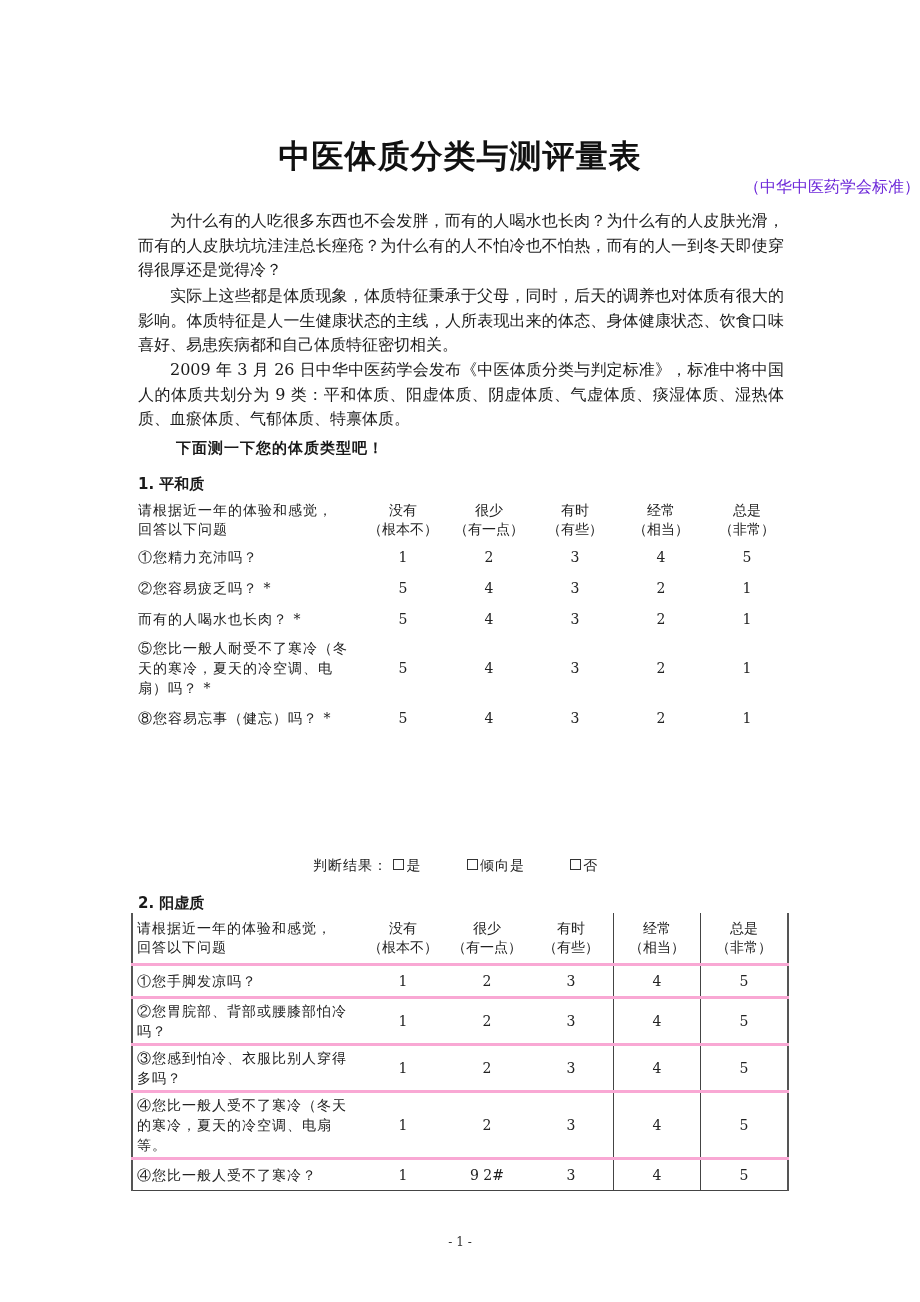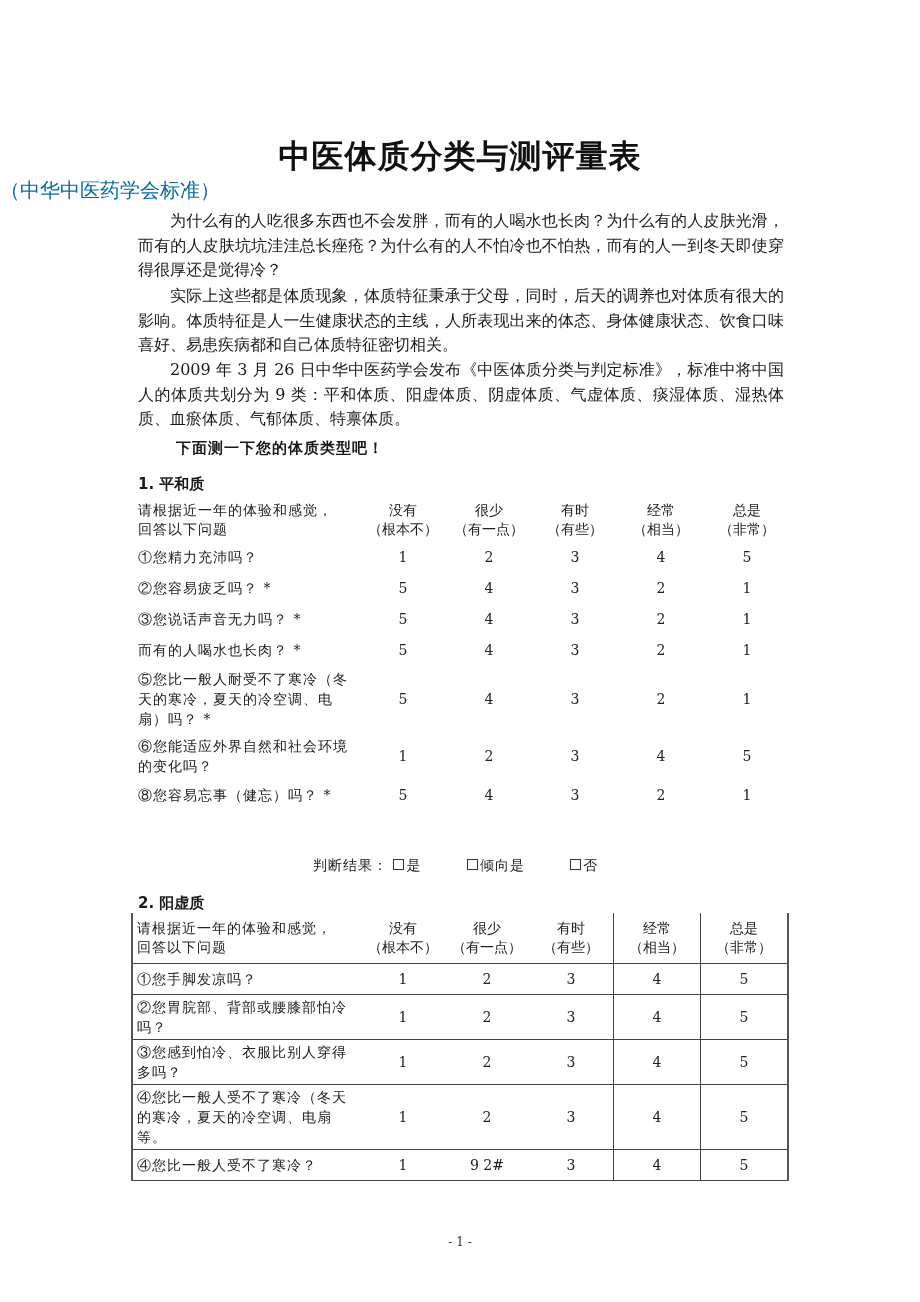--- a/index.html
+++ b/index.html
@@ -9,8 +9,8 @@
   .title { position:absolute; left:0; width:920px; top:112px; text-align:center;
            font-family:"DejaVu Sans","Liberation Sans",sans-serif; font-weight:bold;
            font-size:32px; letter-spacing:1px; color:#111; }
-  .subtitle { position:absolute; left:0; width:920px; top:154px; text-align:left;
-              font-family:"DejaVu Sans","Liberation Sans",sans-serif; font-size:20px; color:#0369a1; }
+  .subtitle { position:absolute; left:0; width:920px; top:154px; text-align:right;
+              font-family:"DejaVu Sans","Liberation Sans",sans-serif; font-size:16px; color:#6d28d9; }
   .para { position:absolute; left:138px; width:646px; font-size:16px; line-height:24.5px;
           text-indent:32px; text-align:justify; color:#1a1a1a; }
   .p1 { top:186px; }

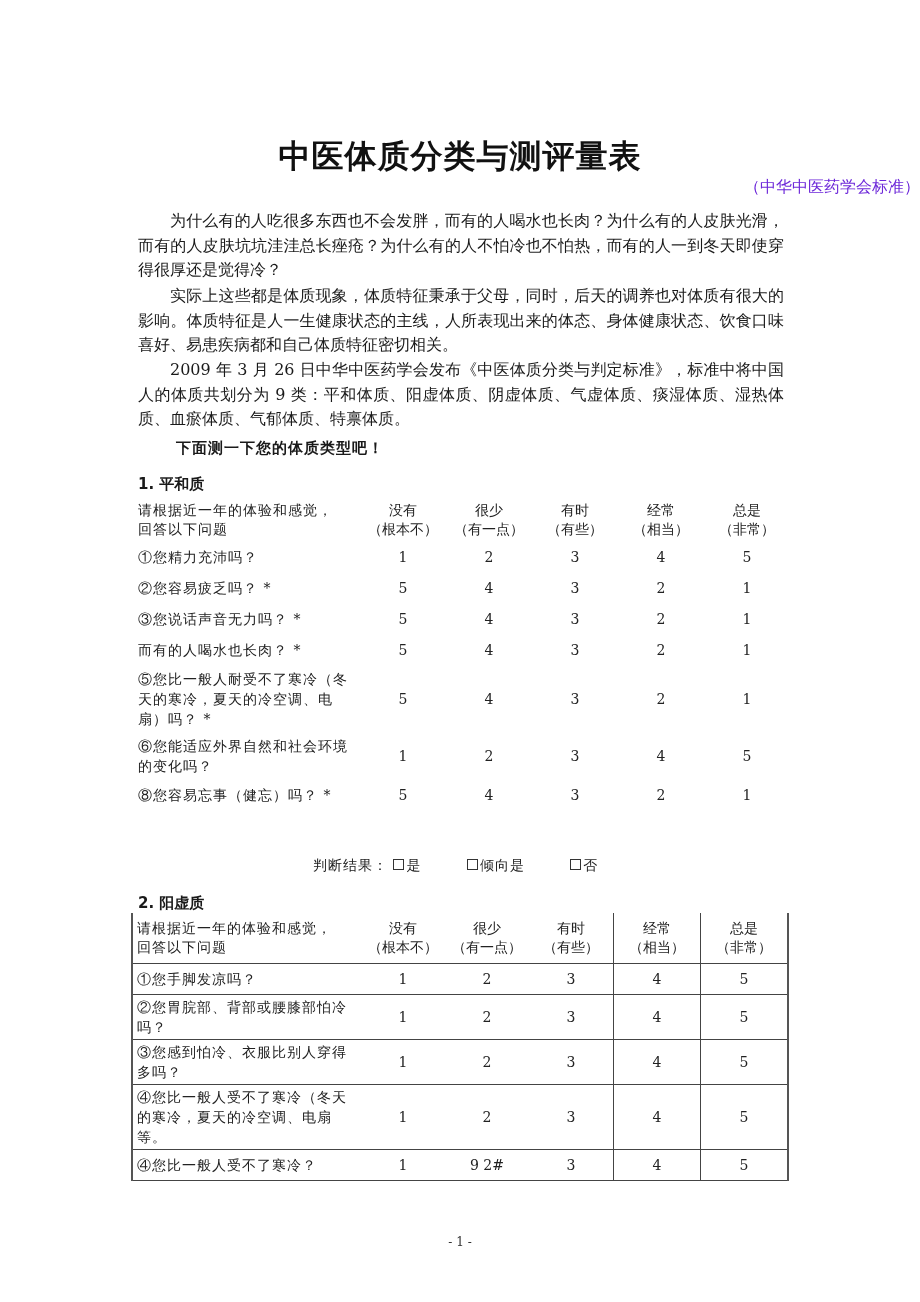--- a/index.html
+++ b/index.html
@@ -90,14 +90,6 @@
     </tr>
     <tr class="r1">
       <td class="q">②您容易疲乏吗？ *</td>
-      <td class="v">5</td>
-      <td class="v">4</td>
-      <td class="v">3</td>
-      <td class="v">2</td>
-      <td class="v">1</td>
-    </tr>
-    <tr class="r1">
-      <td class="q">③您说话声音无力吗？ *</td>
       <td class="v">5</td>
       <td class="v">4</td>
       <td class="v">3</td>

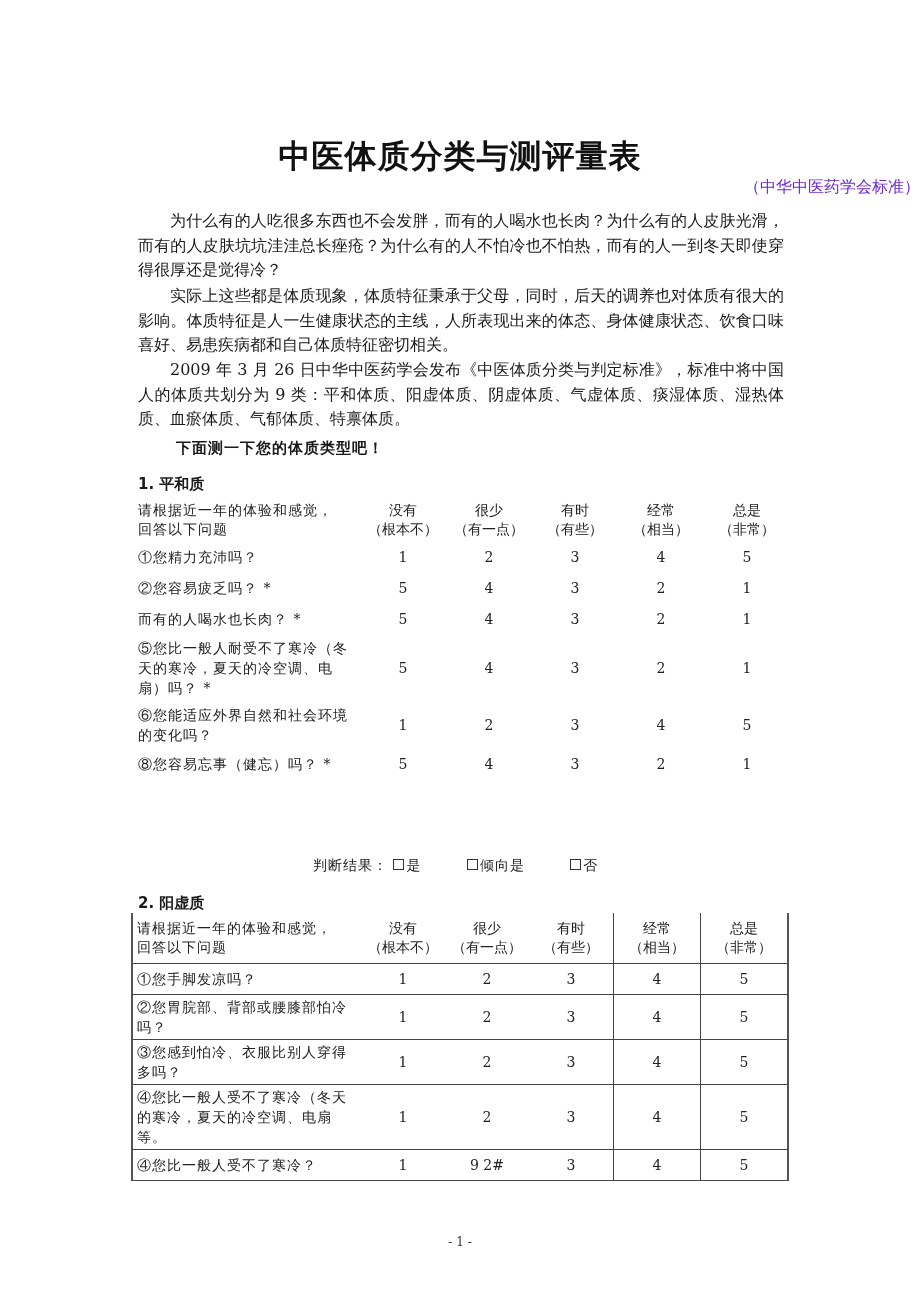--- a/index.html
+++ b/index.html
@@ -112,14 +112,6 @@
       <td class="v">2</td>
       <td class="v">1</td>
     </tr>
-    <tr class="r2">
-      <td class="q">⑥您能适应外界自然和社会环境的变化吗？</td>
-      <td class="v">1</td>
-      <td class="v">2</td>
-      <td class="v">3</td>
-      <td class="v">4</td>
-      <td class="v">5</td>
-    </tr>
     <tr class="r1">
       <td class="q">⑧您容易忘事（健忘）吗？ *</td>
       <td class="v">5</td>

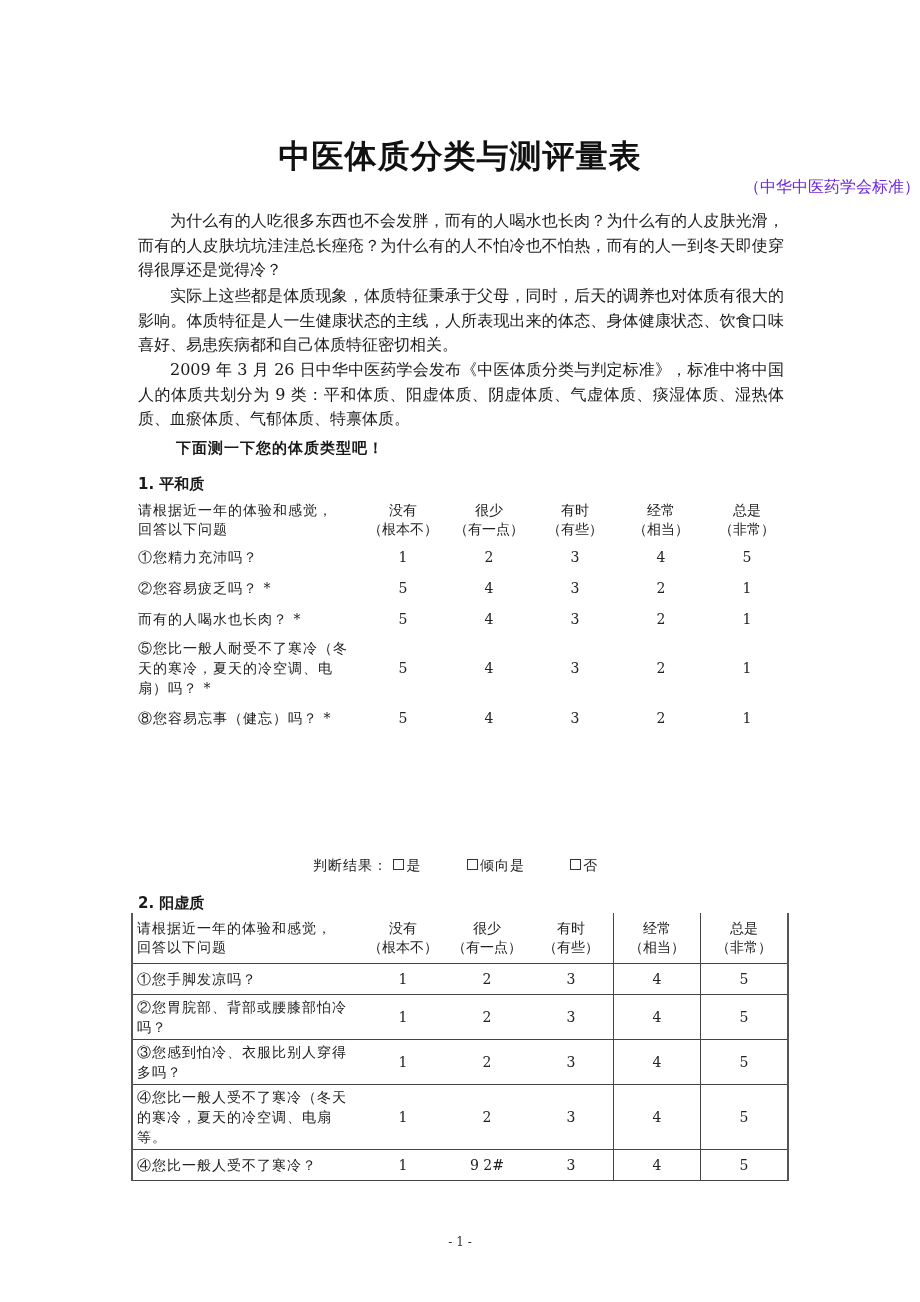--- a/index.html
+++ b/index.html
@@ -42,7 +42,7 @@
   
   .t2 { position:absolute; left:131px; top:890px; width:658px; border-collapse:collapse;
         font-size:14px; color:#222; }
-  .t2 td { padding:0 4px; vertical-align:middle; border-top:1px solid #f9a8d4; border-bottom:1px solid #444; }
+  .t2 td { padding:0 4px; vertical-align:middle; border-top:3px solid #f9a8d4; border-bottom:1px solid #444; }
   .t2 td.bl { border-left:2px solid #555; }
   .t2 td.br { border-right:2px solid #555; }
   .t2 td.cl { border-left:1px solid #444; }

